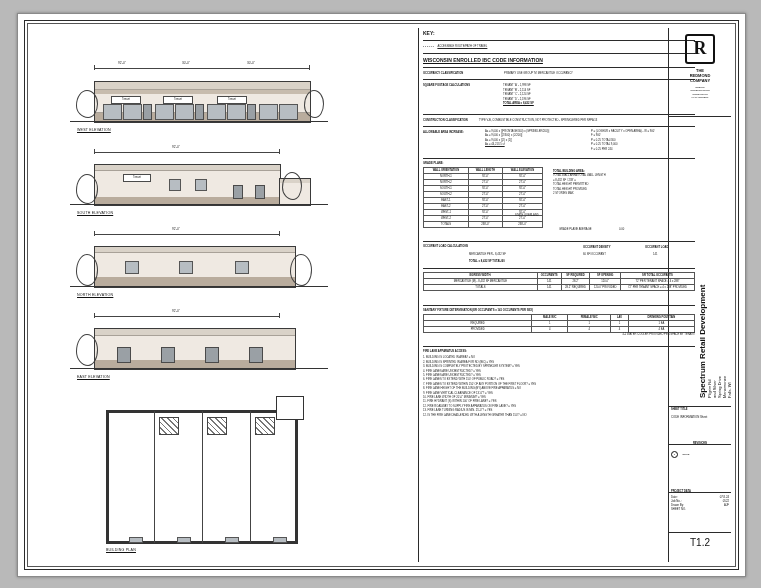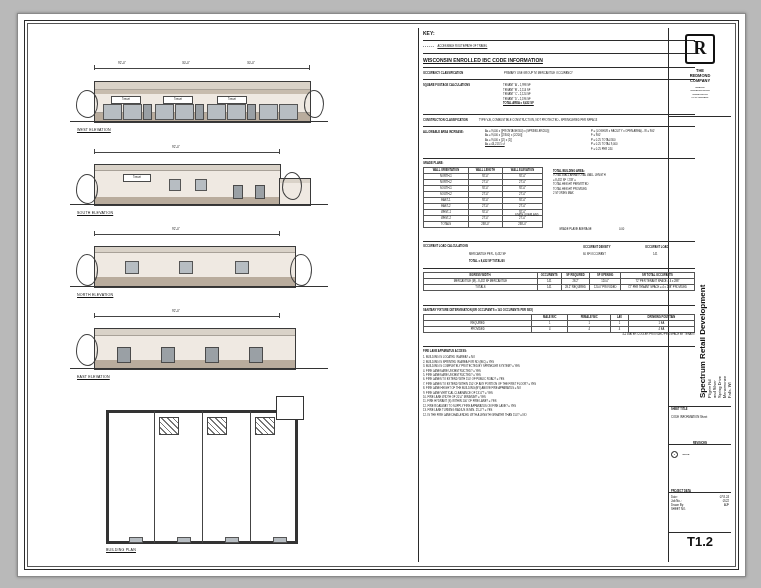--- a/index.html
+++ b/index.html
@@ -48,7 +48,7 @@
   .vt-sub{font-size:4px;color:#111;}
   .tb-lbl{font-size:2.6px;font-weight:bold;color:#111;}
   .tb-val{font-size:2.8px;color:#111;}
-  .sheetno{font-size:13px;font-weight:bold;color:#111;}
+  .sheetno{font-size:10px;font-weight:normal;color:#111;}
 </style>
 </head>
 <body>

